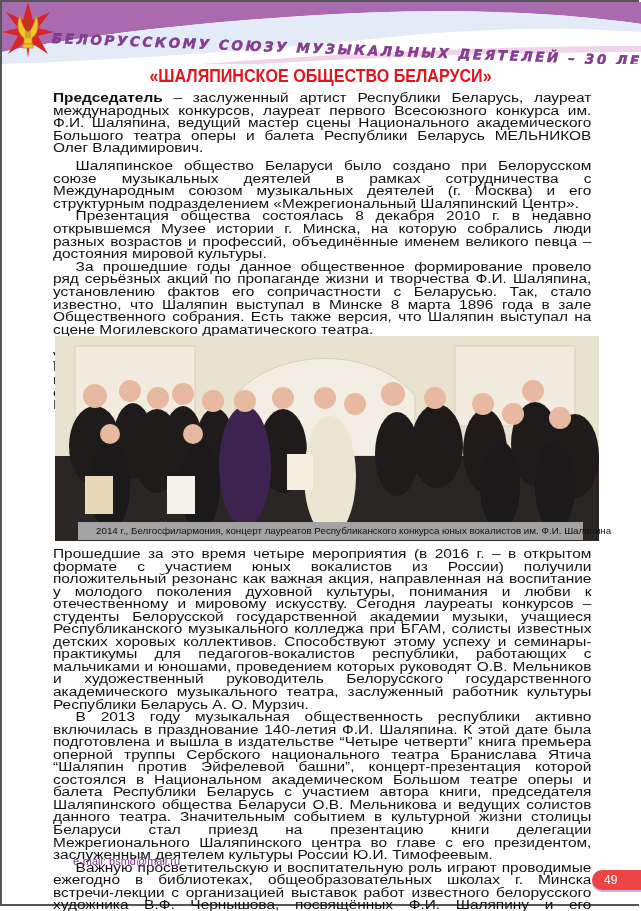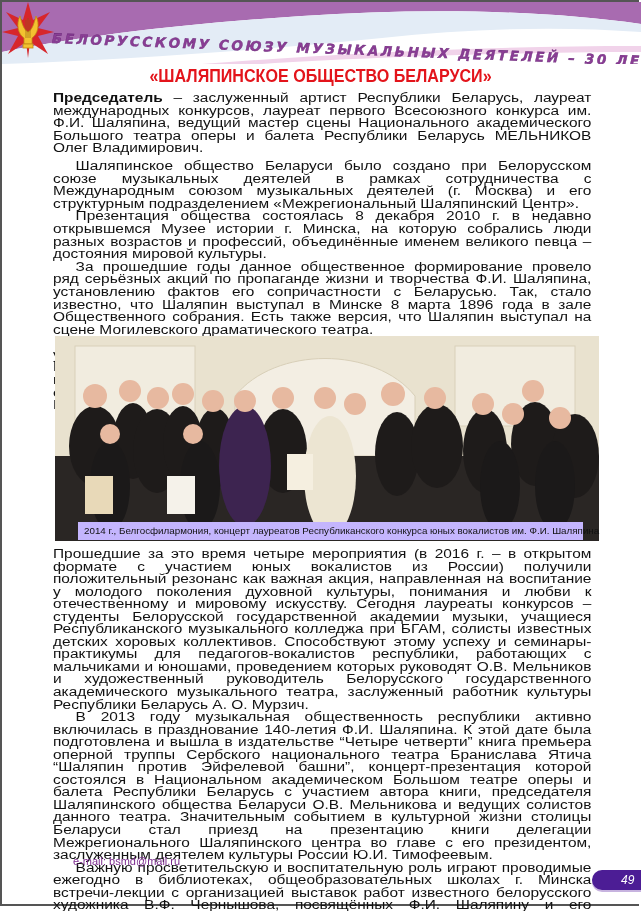--- a/index.html
+++ b/index.html
@@ -46,8 +46,8 @@
   }
   .caption {
     position:absolute; left:78px; top:522px; width:505px; height:18px;
-    background:#c4b5fd; color:#111; font-size:9.8px; line-height:18px;
-    padding-left:6px; box-sizing:border-box; white-space:nowrap;
+    background:#a3a3a3; color:#111; font-size:9.8px; line-height:18px;
+    padding-left:18px; box-sizing:border-box; white-space:nowrap;
   }
   .content2 {
     position:absolute; left:53px; top:548px; width:429px;

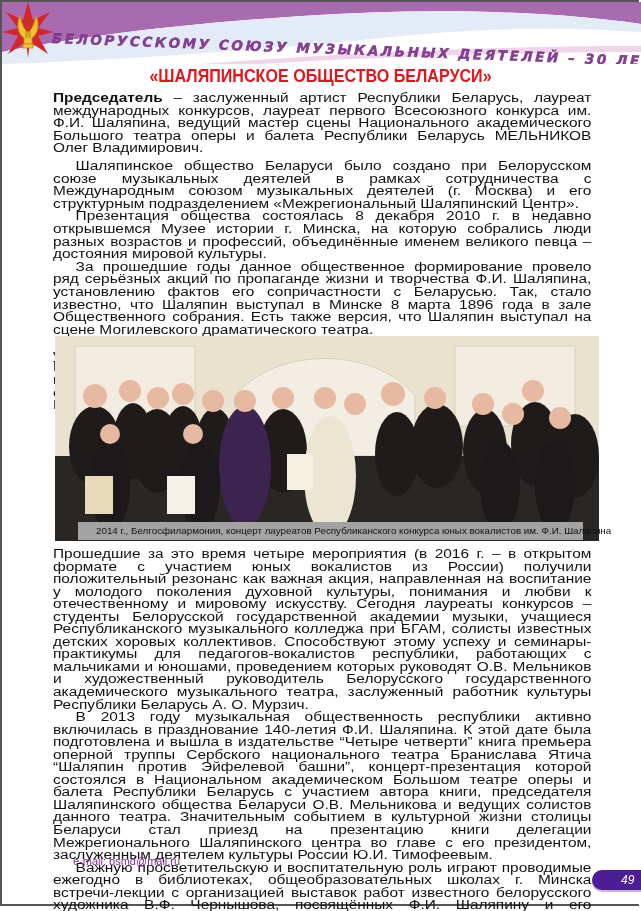--- a/index.html
+++ b/index.html
@@ -61,10 +61,9 @@
   }
   .page-num {
     position:absolute; left:592px; top:870px; width:49px; height:20px;
-    background:#4c1d95; border-radius:12px 0 0 12px;
-    color:#fff; font-size:12px; line-height:20px; padding-left:29px; box-sizing:border-box;
+    background:#ef4444; border-radius:12px 0 0 12px;
+    color:#fff; font-size:12px; line-height:20px; padding-left:12px; box-sizing:border-box;
     box-shadow:0 2px 0 #c7b3df;
-    font-style:italic;
   }
 </style>
 </head>

